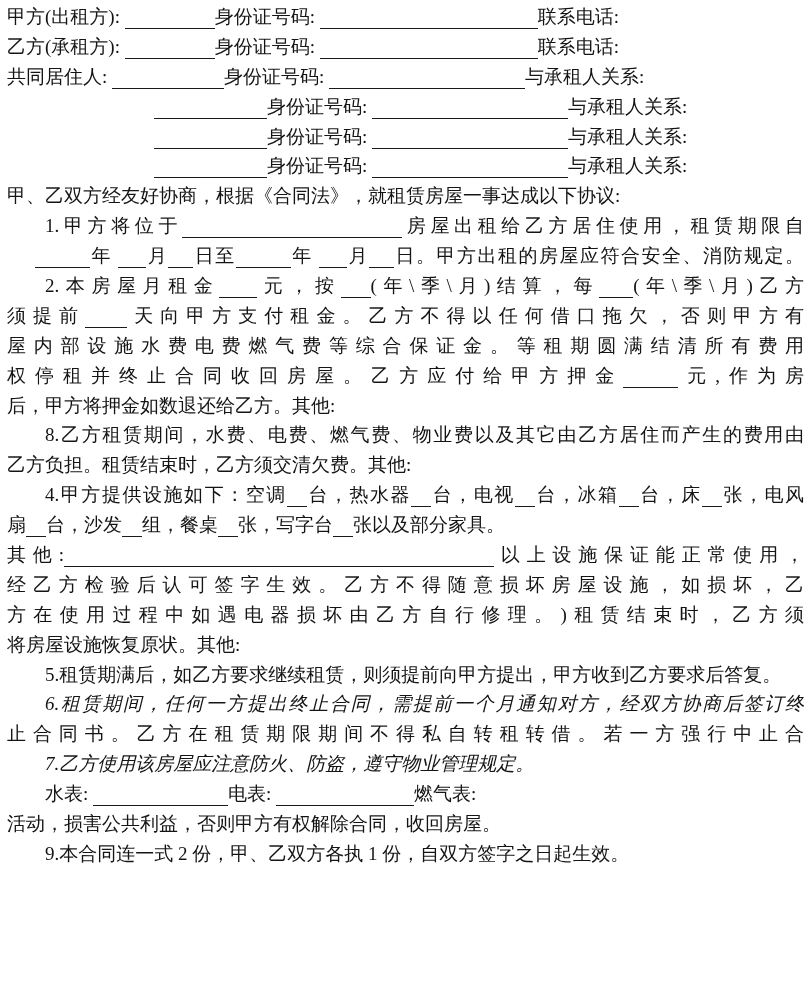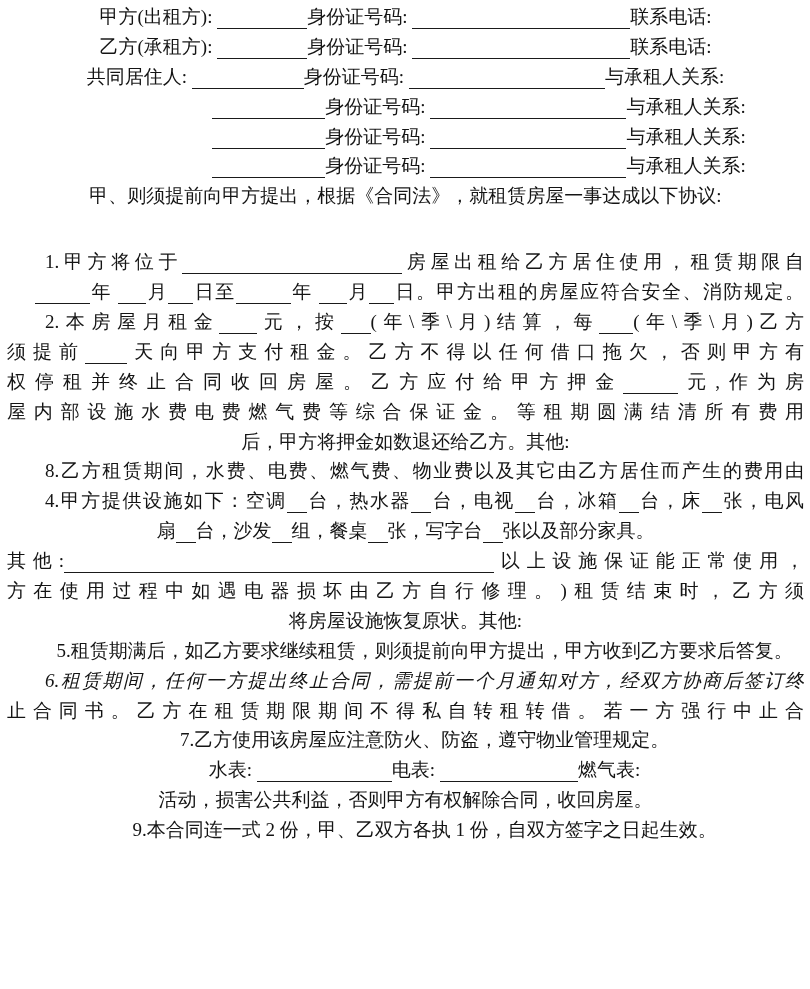--- a/index.html
+++ b/index.html
@@ -20,7 +20,6 @@
     line-height:29.9px;
     white-space:nowrap;
     overflow:hidden;
-    text-align:center;
   }
   .line.justify {
     text-align:justify;

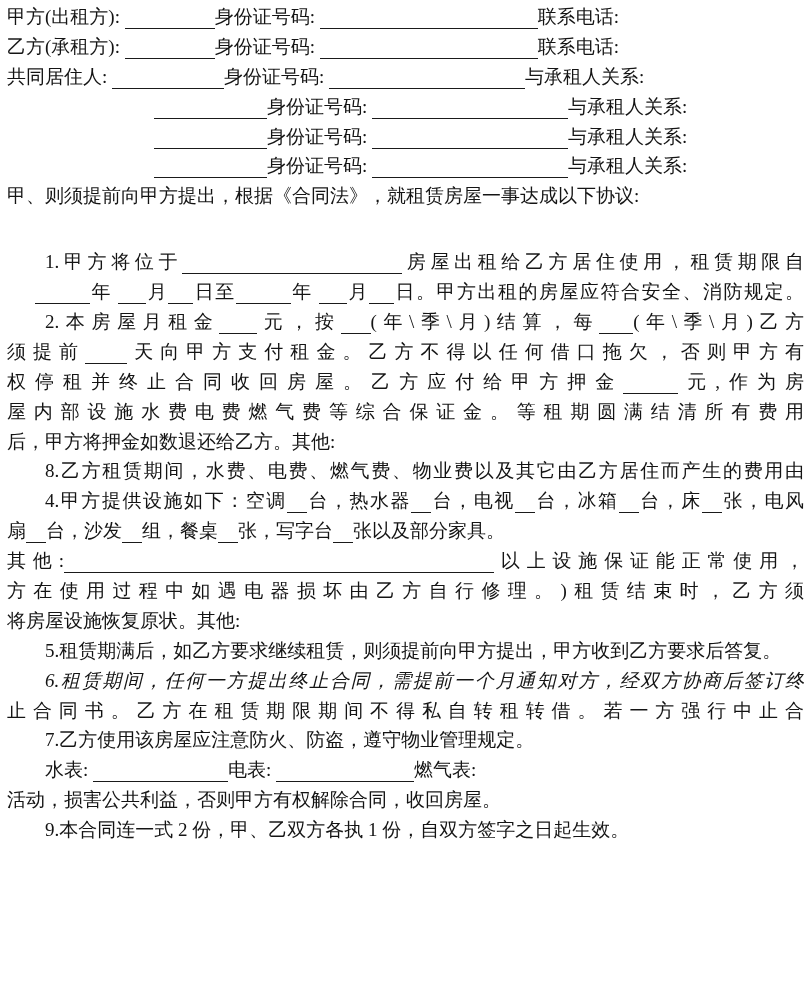--- a/index.html
+++ b/index.html
@@ -45,7 +45,7 @@
     <div class="line" style="padding-left: 147px;"><span class="blank" style="width: 113px;"></span><span class="txt">身份证号码: </span><span class="blank" style="width: 196px;"></span><span class="txt">与承租人关系:</span></div>
     <div class="line" style="padding-left: 147px;"><span class="blank" style="width: 113px;"></span><span class="txt">身份证号码: </span><span class="blank" style="width: 196px;"></span><span class="txt">与承租人关系:</span></div>
     <div class="line" style="padding-left: 147px;"><span class="blank" style="width: 113px;"></span><span class="txt">身份证号码: </span><span class="blank" style="width: 196px;"></span><span class="txt">与承租人关系:</span></div>
-    <div class="line"><span class="txt">甲、则须提前向甲方提出，根据《合同法》，就租赁房屋一事达成以下协议:</span></div>
+    <div class="line"><span class="txt">甲、乙双方经友好协商，根据《合同法》，就租赁房屋一事达成以下协议:</span></div>
     <div class="line justify" style="padding-left: 38px; margin-top: 36px;"><span class="txt">1.甲方将位于</span><span class="blank" style="width: 220px;"></span><span class="txt">房屋出租给乙方居住使用，租赁期限自</span></div>
     <div class="line justify" style="padding-left: 28px;"><span class="blank" style="width: 55px;"></span><span class="txt">年 </span><span class="blank" style="width: 28px;"></span><span class="txt">月</span><span class="blank" style="width: 25px;"></span><span class="txt">日至</span><span class="blank" style="width: 55px;"></span><span class="txt">年 </span><span class="blank" style="width: 28px;"></span><span class="txt">月</span><span class="blank" style="width: 25px;"></span><span class="txt">日。甲方出租的房屋应符合安全、消防规定。</span></div>
     <div class="line justify" style="padding-left: 38px;"><span class="txt">2.本房屋月租金</span><span class="blank" style="width: 38px;"></span><span class="txt">元，按</span><span class="blank" style="width: 30px;"></span><span class="txt">(年\季\月)结算，每</span><span class="blank" style="width: 34px;"></span><span class="txt">(年\季\月)乙方</span></div>

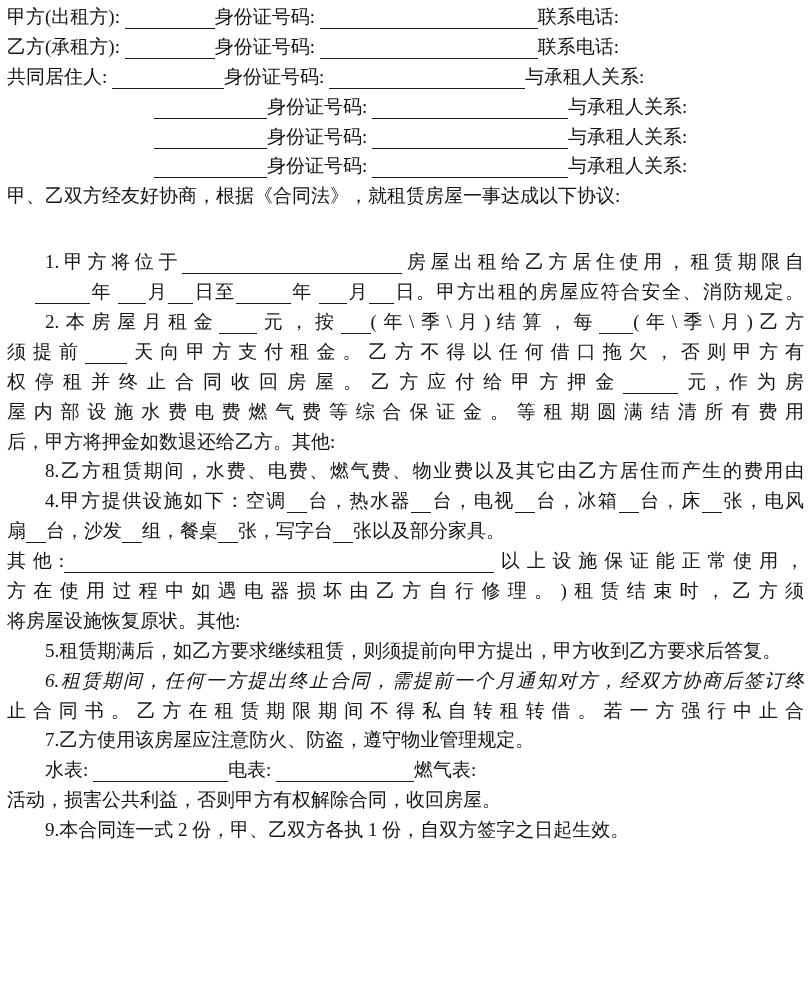--- a/index.html
+++ b/index.html
@@ -46,7 +46,7 @@
     <div class="line" style="padding-left: 147px;"><span class="blank" style="width: 113px;"></span><span class="txt">身份证号码: </span><span class="blank" style="width: 196px;"></span><span class="txt">与承租人关系:</span></div>
     <div class="line" style="padding-left: 147px;"><span class="blank" style="width: 113px;"></span><span class="txt">身份证号码: </span><span class="blank" style="width: 196px;"></span><span class="txt">与承租人关系:</span></div>
     <div class="line"><span class="txt">甲、乙双方经友好协商，根据《合同法》，就租赁房屋一事达成以下协议:</span></div>
-    <div class="line justify" style="padding-left: 38px; margin-top: 36px;"><span class="txt">1.甲方将位于</span><span class="blank" style="width: 220px;"></span><span class="txt">房屋出租给乙方居住使用，租赁期限自</span></div>
+    <div class="line justify" style="padding-left: 38px;"><span class="txt">1.甲方将位于</span><span class="blank" style="width: 220px;"></span><span class="txt">房屋出租给乙方居住使用，租赁期限自</span></div>
     <div class="line justify" style="padding-left: 28px;"><span class="blank" style="width: 55px;"></span><span class="txt">年 </span><span class="blank" style="width: 28px;"></span><span class="txt">月</span><span class="blank" style="width: 25px;"></span><span class="txt">日至</span><span class="blank" style="width: 55px;"></span><span class="txt">年 </span><span class="blank" style="width: 28px;"></span><span class="txt">月</span><span class="blank" style="width: 25px;"></span><span class="txt">日。甲方出租的房屋应符合安全、消防规定。</span></div>
     <div class="line justify" style="padding-left: 38px;"><span class="txt">2.本房屋月租金</span><span class="blank" style="width: 38px;"></span><span class="txt">元，按</span><span class="blank" style="width: 30px;"></span><span class="txt">(年\季\月)结算，每</span><span class="blank" style="width: 34px;"></span><span class="txt">(年\季\月)乙方</span></div>
     <div class="line justify"><span class="txt">须提前</span><span class="blank" style="width: 42px;"></span><span class="txt">天向甲方支付租金。乙方不得以任何借口拖欠，否则甲方有</span></div>

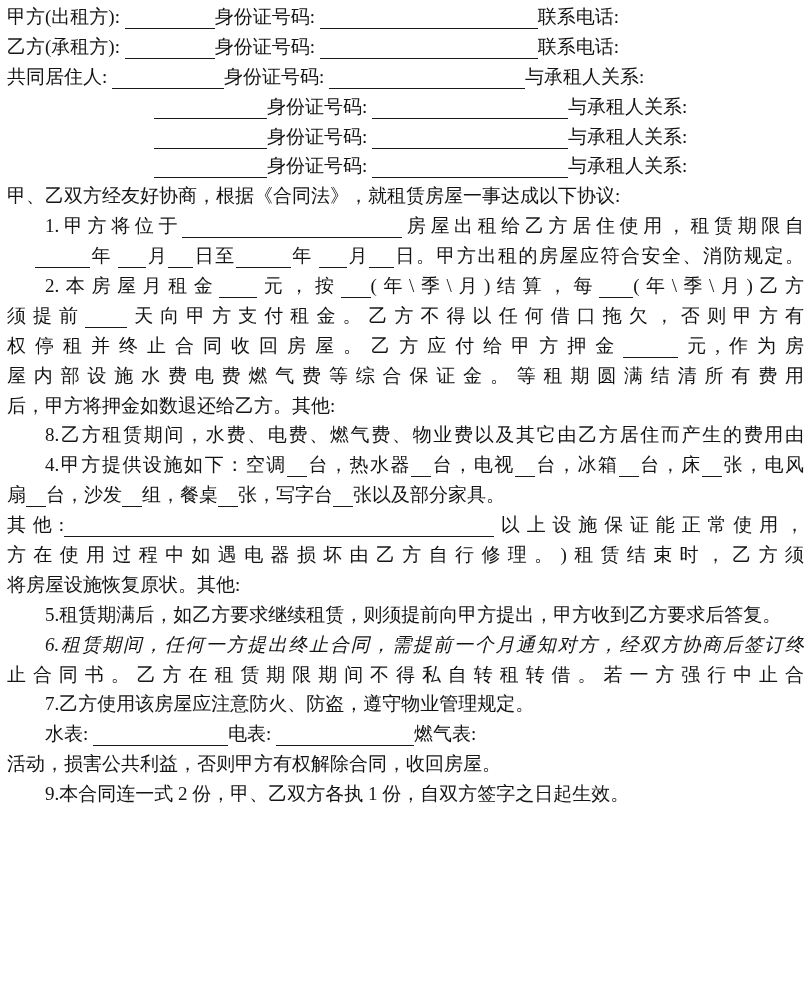--- a/index.html
+++ b/index.html
@@ -50,8 +50,8 @@
     <div class="line justify" style="padding-left: 28px;"><span class="blank" style="width: 55px;"></span><span class="txt">年 </span><span class="blank" style="width: 28px;"></span><span class="txt">月</span><span class="blank" style="width: 25px;"></span><span class="txt">日至</span><span class="blank" style="width: 55px;"></span><span class="txt">年 </span><span class="blank" style="width: 28px;"></span><span class="txt">月</span><span class="blank" style="width: 25px;"></span><span class="txt">日。甲方出租的房屋应符合安全、消防规定。</span></div>
     <div class="line justify" style="padding-left: 38px;"><span class="txt">2.本房屋月租金</span><span class="blank" style="width: 38px;"></span><span class="txt">元，按</span><span class="blank" style="width: 30px;"></span><span class="txt">(年\季\月)结算，每</span><span class="blank" style="width: 34px;"></span><span class="txt">(年\季\月)乙方</span></div>
     <div class="line justify"><span class="txt">须提前</span><span class="blank" style="width: 42px;"></span><span class="txt">天向甲方支付租金。乙方不得以任何借口拖欠，否则甲方有</span></div>
+    <div class="line justify"><span class="txt">屋内部设施水费电费燃气费等综合保证金。等租期圆满结清所有费用</span></div>
     <div class="line justify"><span class="txt">权停租并终止合同收回房屋。乙方应付给甲方押金</span><span class="blank" style="width: 55px;"></span><span class="txt">元,作为房</span></div>
-    <div class="line justify"><span class="txt">屋内部设施水费电费燃气费等综合保证金。等租期圆满结清所有费用</span></div>
     <div class="line"><span class="txt">后，甲方将押金如数退还给乙方。其他:</span></div>
     <div class="line justify" style="padding-left: 38px;"><span class="txt">8.乙方租赁期间，水费、电费、燃气费、物业费以及其它由乙方居住而产生的费用由</span></div>
     <div class="line justify" style="padding-left: 38px;"><span class="txt">4.甲方提供设施如下：空调</span><span class="blank" style="width: 20px;"></span><span class="txt">台，热水器</span><span class="blank" style="width: 20px;"></span><span class="txt">台，电视</span><span class="blank" style="width: 20px;"></span><span class="txt">台，冰箱</span><span class="blank" style="width: 20px;"></span><span class="txt">台，床</span><span class="blank" style="width: 20px;"></span><span class="txt">张，电风</span></div>

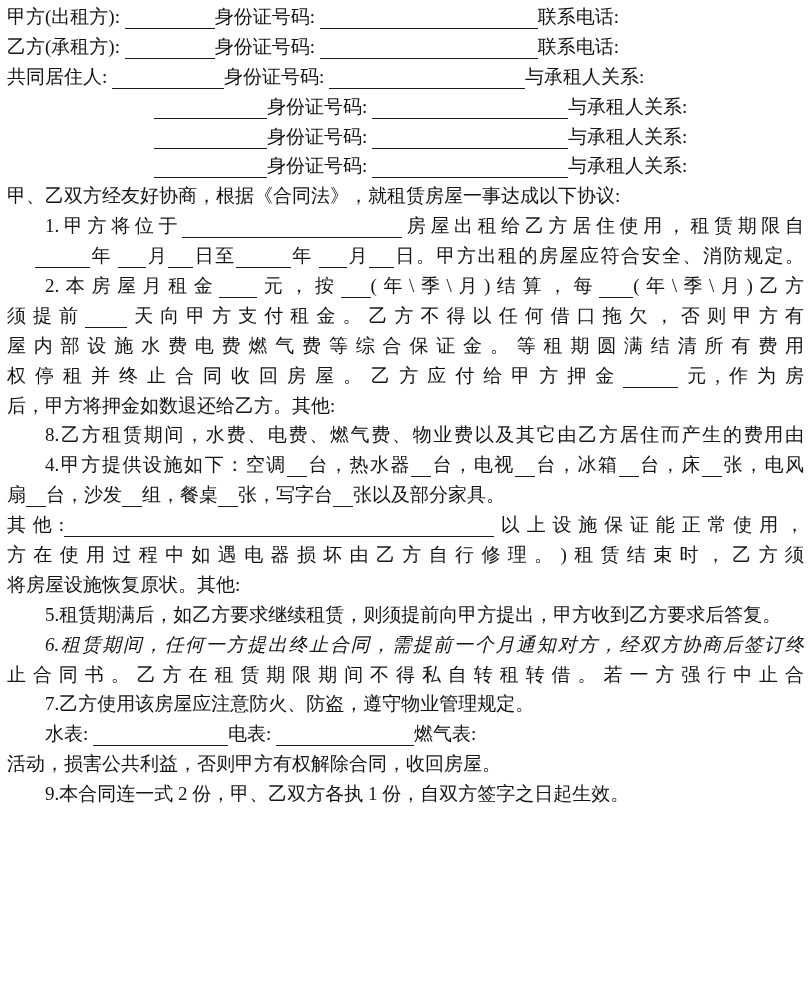--- a/index.html
+++ b/index.html
@@ -54,6 +54,7 @@
     <div class="line justify"><span class="txt">权停租并终止合同收回房屋。乙方应付给甲方押金</span><span class="blank" style="width: 55px;"></span><span class="txt">元,作为房</span></div>
     <div class="line"><span class="txt">后，甲方将押金如数退还给乙方。其他:</span></div>
     <div class="line justify" style="padding-left: 38px;"><span class="txt">8.乙方租赁期间，水费、电费、燃气费、物业费以及其它由乙方居住而产生的费用由</span></div>
+    <div class="line"><span class="txt">乙方负担。租赁结束时，乙方须交清欠费。其他:</span></div>
     <div class="line justify" style="padding-left: 38px;"><span class="txt">4.甲方提供设施如下：空调</span><span class="blank" style="width: 20px;"></span><span class="txt">台，热水器</span><span class="blank" style="width: 20px;"></span><span class="txt">台，电视</span><span class="blank" style="width: 20px;"></span><span class="txt">台，冰箱</span><span class="blank" style="width: 20px;"></span><span class="txt">台，床</span><span class="blank" style="width: 20px;"></span><span class="txt">张，电风</span></div>
     <div class="line"><span class="txt">扇</span><span class="blank" style="width: 20px;"></span><span class="txt">台，沙发</span><span class="blank" style="width: 20px;"></span><span class="txt">组，餐桌</span><span class="blank" style="width: 20px;"></span><span class="txt">张，写字台</span><span class="blank" style="width: 20px;"></span><span class="txt">张以及部分家具。</span></div>
     <div class="line justify"><span class="txt">其他:</span><span class="blank" style="width: 430px;"></span><span class="txt">以上设施保证能正常使用，</span></div>

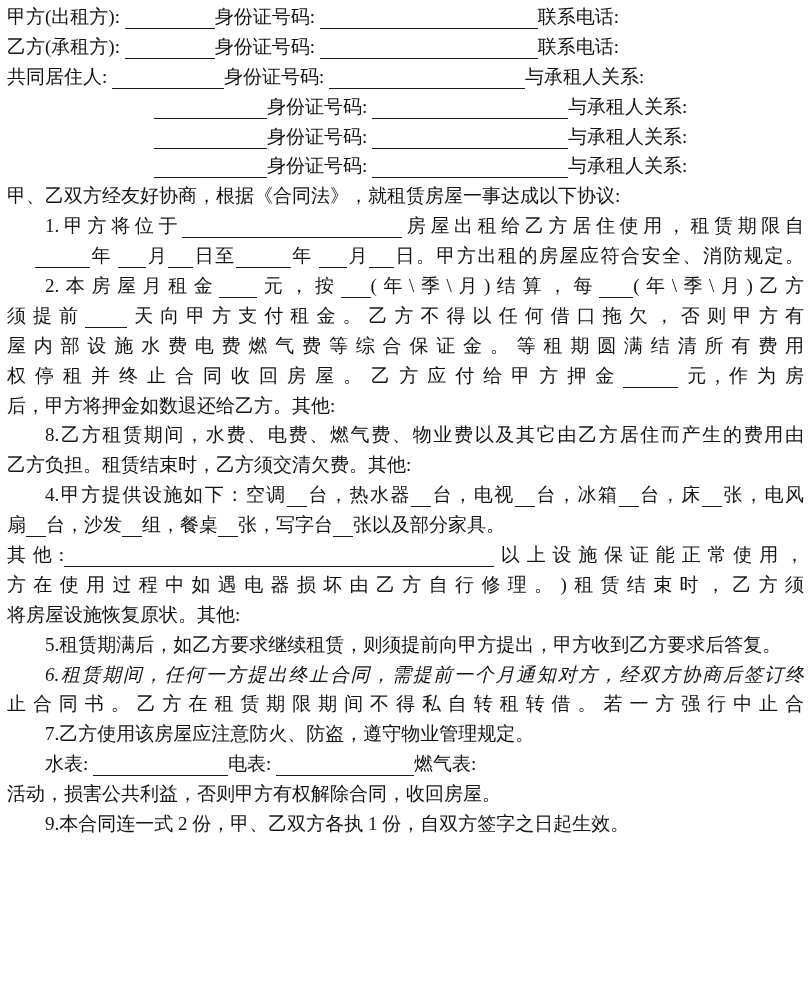--- a/index.html
+++ b/index.html
@@ -58,6 +58,7 @@
     <div class="line justify" style="padding-left: 38px;"><span class="txt">4.甲方提供设施如下：空调</span><span class="blank" style="width: 20px;"></span><span class="txt">台，热水器</span><span class="blank" style="width: 20px;"></span><span class="txt">台，电视</span><span class="blank" style="width: 20px;"></span><span class="txt">台，冰箱</span><span class="blank" style="width: 20px;"></span><span class="txt">台，床</span><span class="blank" style="width: 20px;"></span><span class="txt">张，电风</span></div>
     <div class="line"><span class="txt">扇</span><span class="blank" style="width: 20px;"></span><span class="txt">台，沙发</span><span class="blank" style="width: 20px;"></span><span class="txt">组，餐桌</span><span class="blank" style="width: 20px;"></span><span class="txt">张，写字台</span><span class="blank" style="width: 20px;"></span><span class="txt">张以及部分家具。</span></div>
     <div class="line justify"><span class="txt">其他:</span><span class="blank" style="width: 430px;"></span><span class="txt">以上设施保证能正常使用，</span></div>
+    <div class="line justify"><span class="txt">经乙方检验后认可签字生效。乙方不得随意损坏房屋设施，如损坏，乙</span></div>
     <div class="line justify"><span class="txt">方在使用过程中如遇电器损坏由乙方自行修理。)租赁结束时，乙方须</span></div>
     <div class="line"><span class="txt">将房屋设施恢复原状。其他:</span></div>
     <div class="line" style="padding-left: 38px;"><span class="txt">5.租赁期满后，如乙方要求继续租赁，则须提前向甲方提出，甲方收到乙方要求后答复。</span></div>

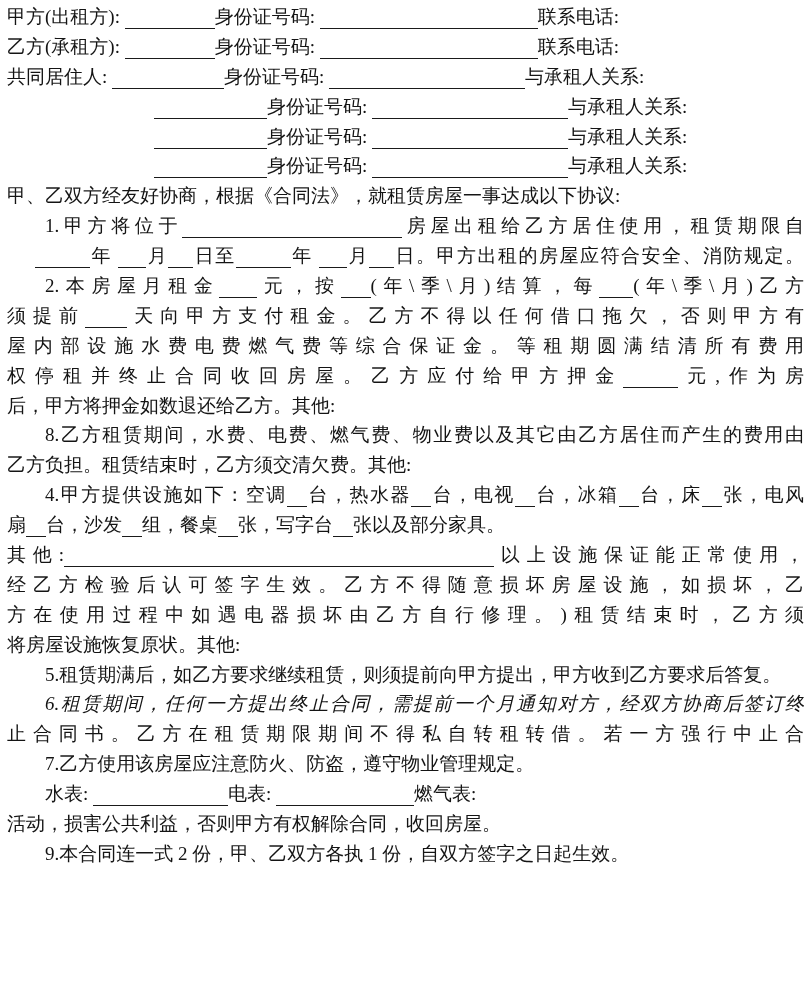--- a/index.html
+++ b/index.html
@@ -64,7 +64,7 @@
     <div class="line" style="padding-left: 38px;"><span class="txt">5.租赁期满后，如乙方要求继续租赁，则须提前向甲方提出，甲方收到乙方要求后答复。</span></div>
     <div class="line justify" style="padding-left: 38px; font-style: italic;"><span class="txt">6.租赁期间，任何一方提出终止合同，需提前一个月通知对方，经双方协商后签订终</span></div>
     <div class="line justify"><span class="txt">止合同书。乙方在租赁期限期间不得私自转租转借。若一方强行中止合</span></div>
-    <div class="line" style="padding-left: 38px;"><span class="txt">7.乙方使用该房屋应注意防火、防盗，遵守物业管理规定。</span></div>
+    <div class="line" style="padding-left: 38px; font-style: italic;"><span class="txt">7.乙方使用该房屋应注意防火、防盗，遵守物业管理规定。</span></div>
     <div class="line" style="padding-left: 38px;"><span class="txt">水表: </span><span class="blank" style="width: 135px;"></span><span class="txt">电表: </span><span class="blank" style="width: 138px;"></span><span class="txt">燃气表:</span></div>
     <div class="line"><span class="txt">活动，损害公共利益，否则甲方有权解除合同，收回房屋。</span></div>
     <div class="line" style="padding-left: 38px;"><span class="txt">9.本合同连一式 2 份，甲、乙双方各执 1 份，自双方签字之日起生效。</span></div>

